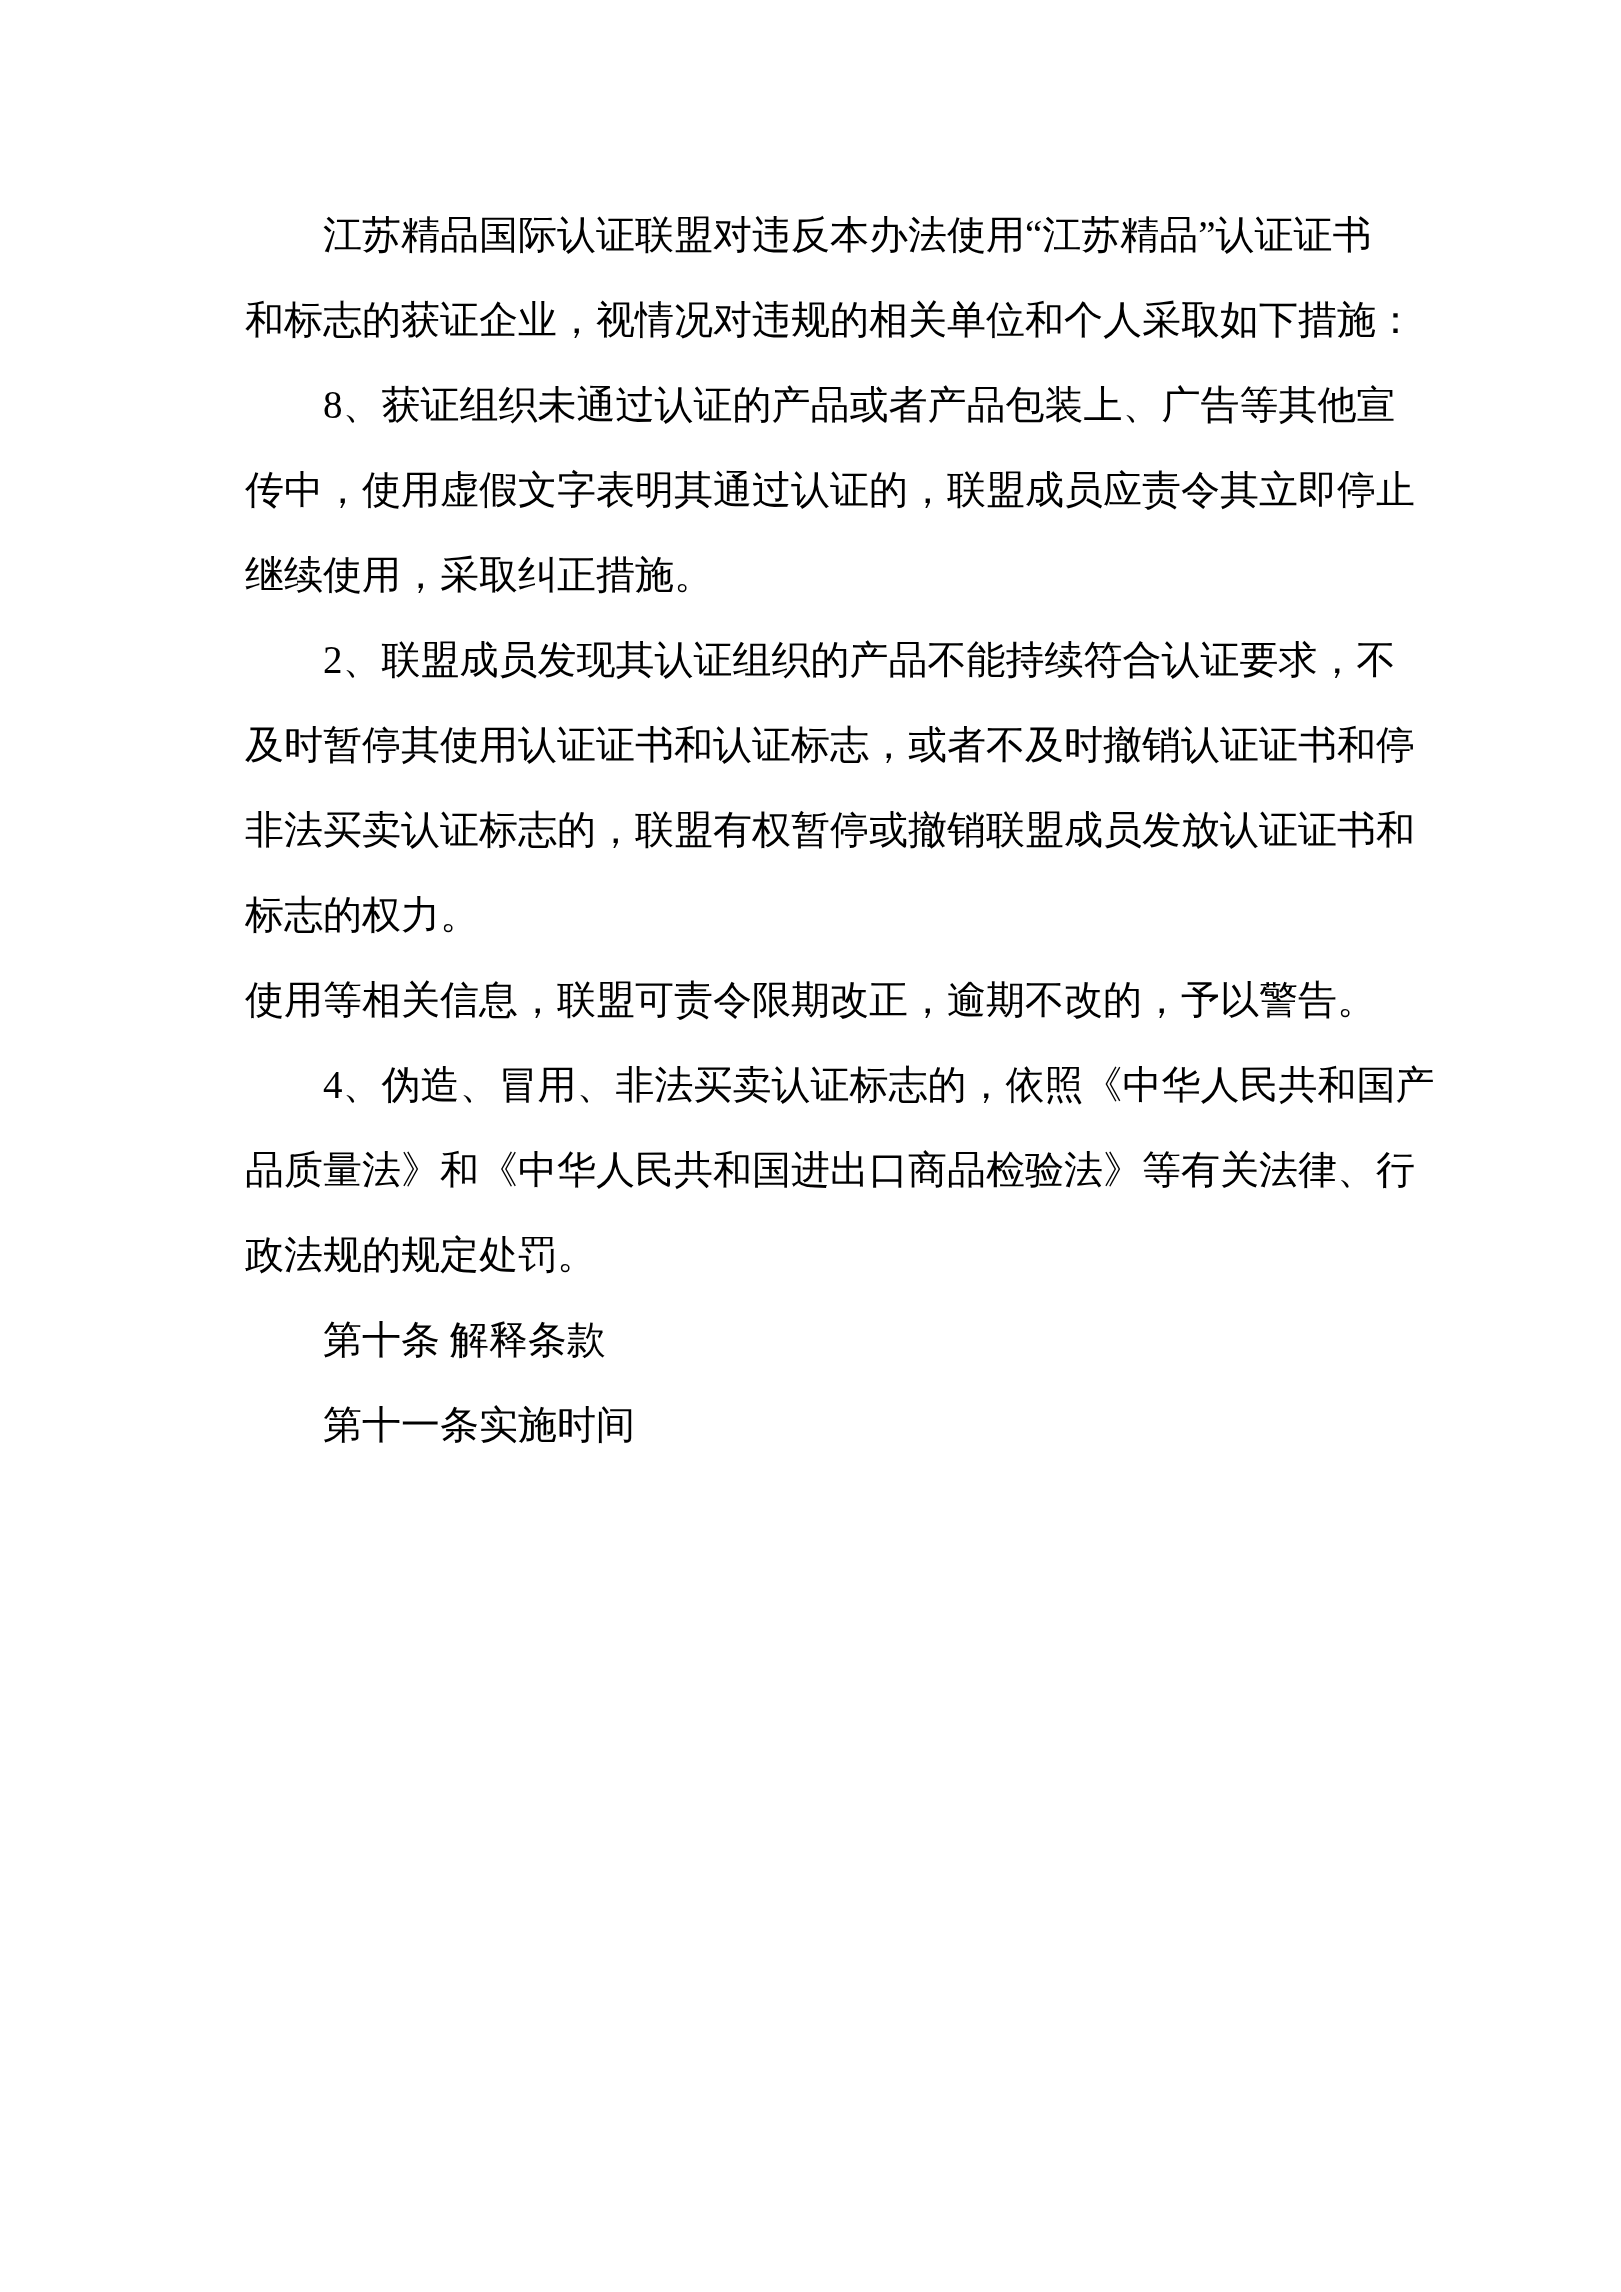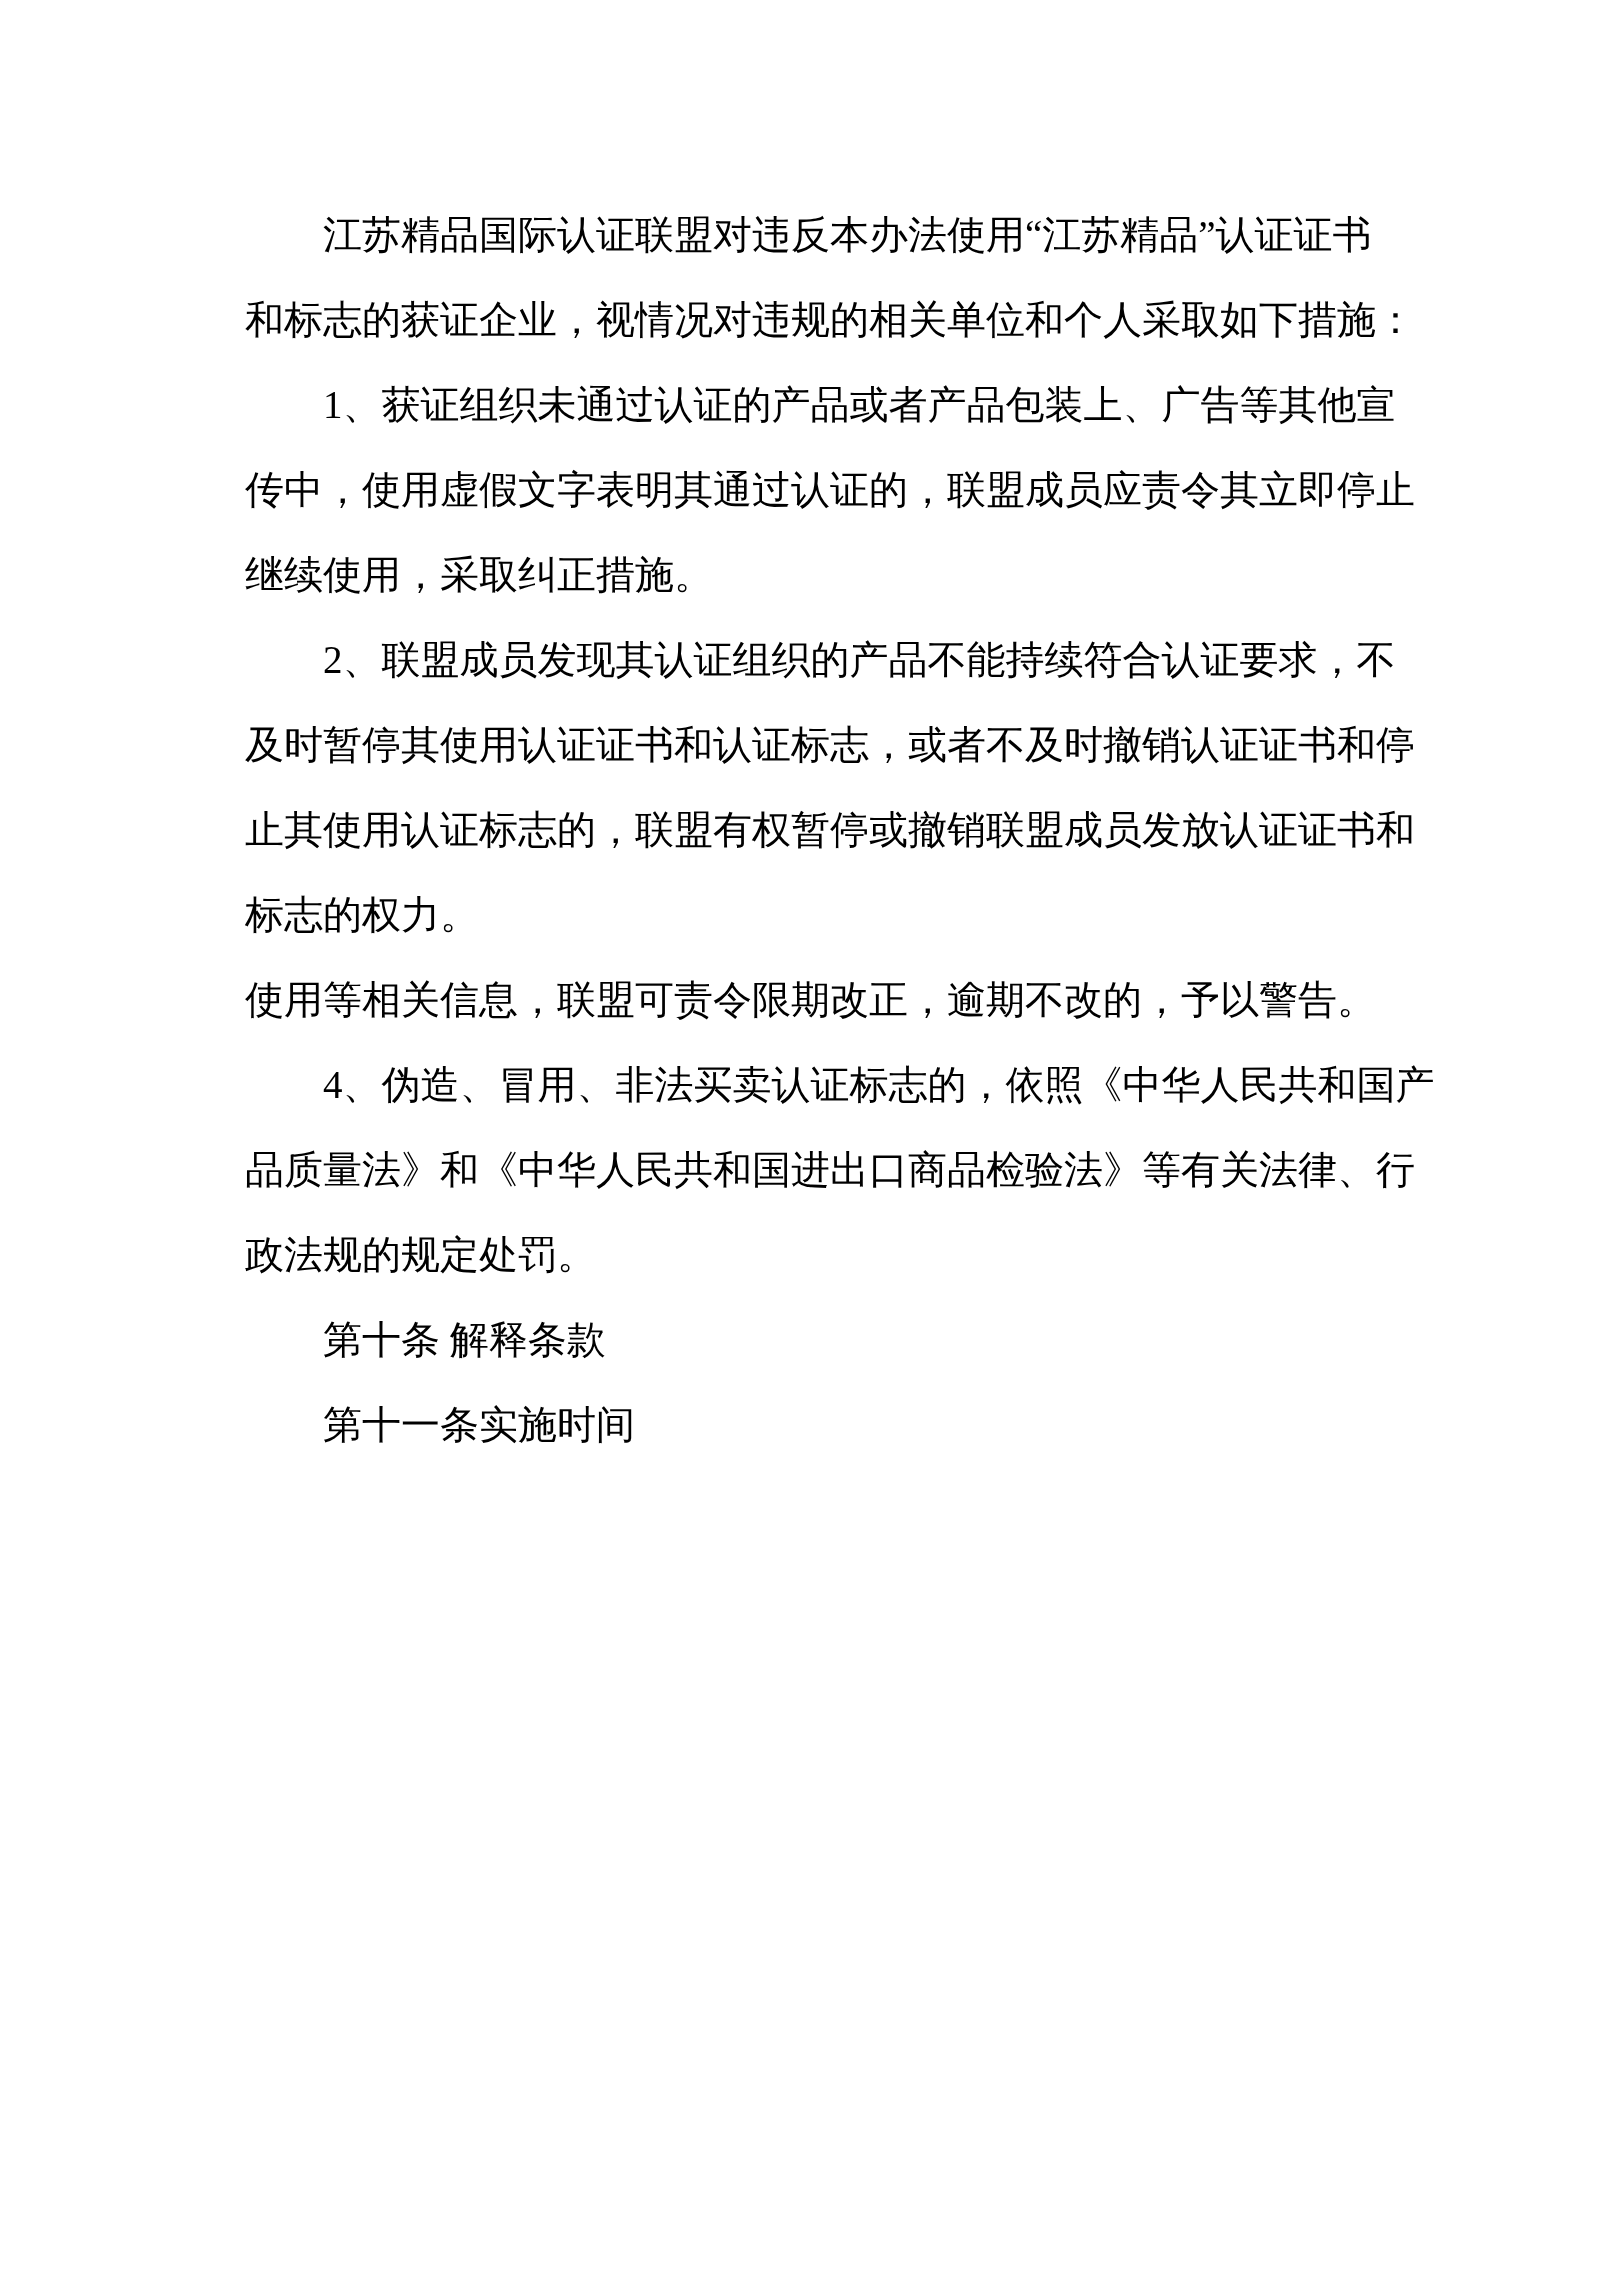--- a/index.html
+++ b/index.html
@@ -44,7 +44,7 @@
   <div class="content">
       <div class="line body indent">江苏精品国际认证联盟对违反本办法使用“江苏精品”认证证书</div>
       <div class="line body">和标志的获证企业，视情况对违规的相关单位和个人采取如下措施：</div>
-      <div class="line body indent">1、获证组织未通过认证的产品或者产品包装上、广告等其他宣</div>
+      <div class="line body indent">8、获证组织未通过认证的产品或者产品包装上、广告等其他宣</div>
       <div class="line body">传中，使用虚假文字表明其通过认证的，联盟成员应责令其立即停止</div>
       <div class="line body">继续使用，采取纠正措施。</div>
       <div class="line body indent">2、联盟成员发现其认证组织的产品不能持续符合认证要求，不</div>

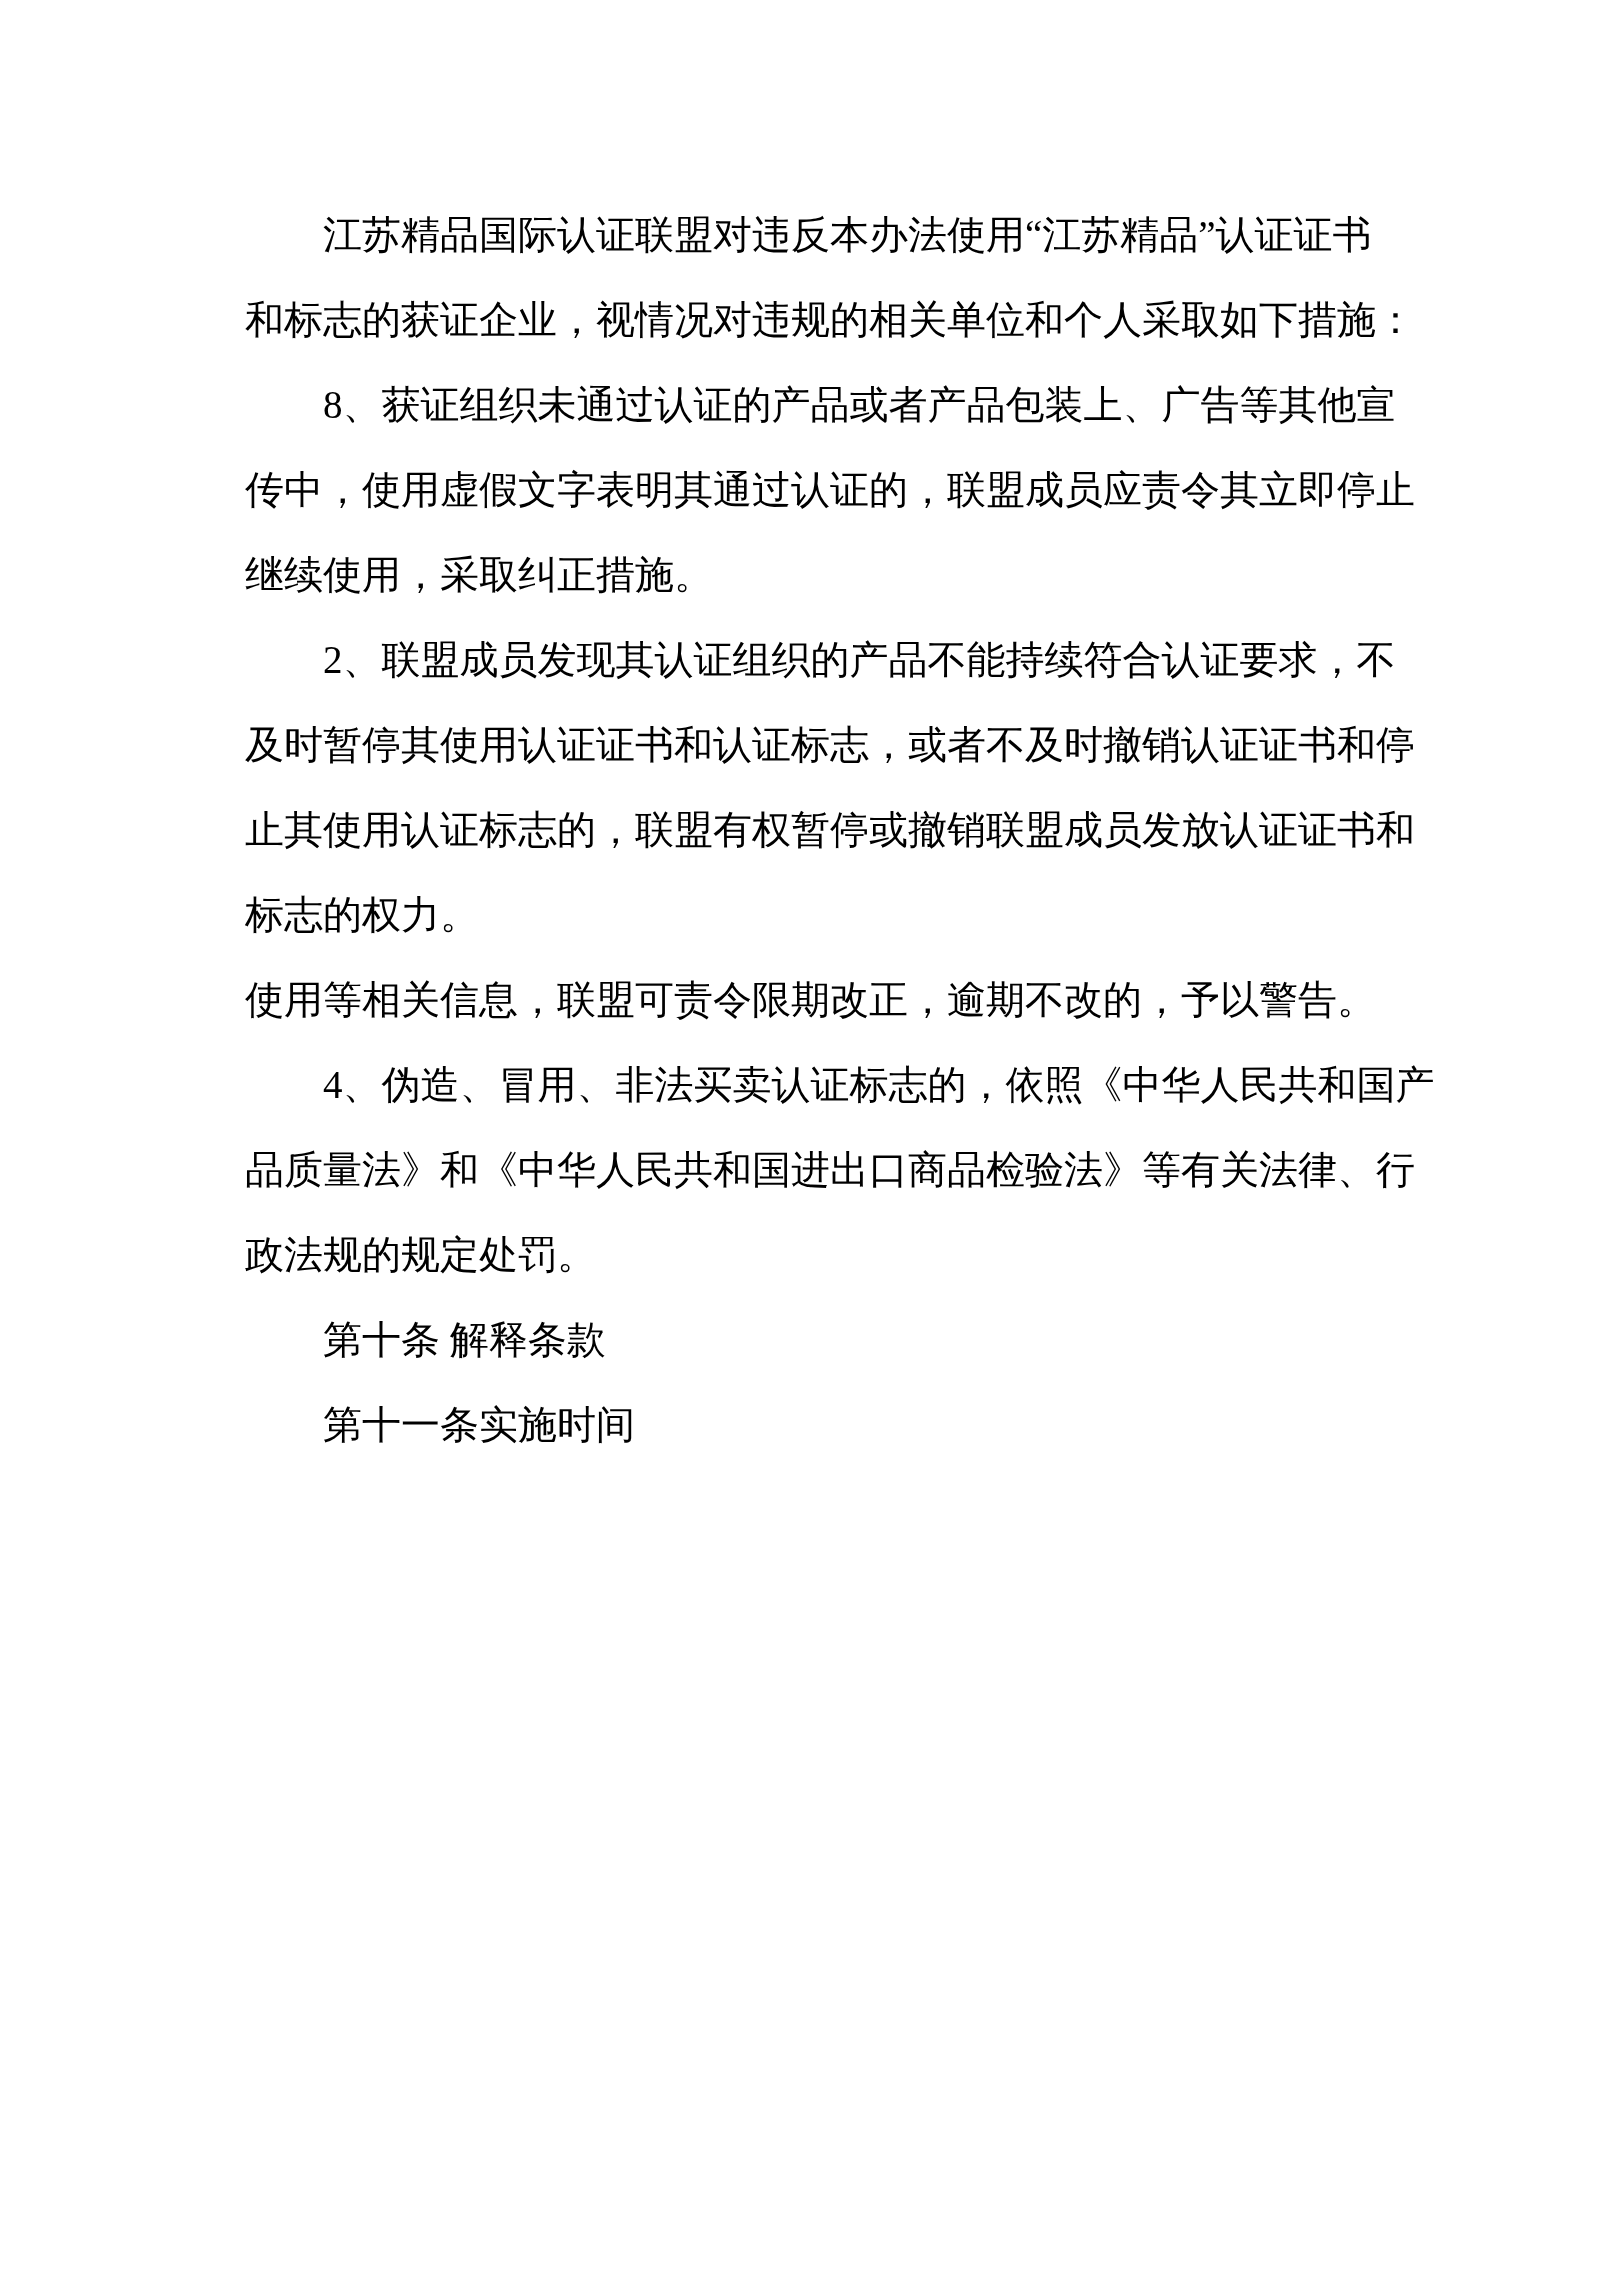--- a/index.html
+++ b/index.html
@@ -49,7 +49,7 @@
       <div class="line body">继续使用，采取纠正措施。</div>
       <div class="line body indent">2、联盟成员发现其认证组织的产品不能持续符合认证要求，不</div>
       <div class="line body">及时暂停其使用认证证书和认证标志，或者不及时撤销认证证书和停</div>
-      <div class="line body">止其使用认证标志的，联盟有权暂停或撤销联盟成员发放认证证书和</div>
+      <div class="line body">非法买卖认证标志的，联盟有权暂停或撤销联盟成员发放认证证书和</div>
       <div class="line body">标志的权力。</div>
       <div class="line body">使用等相关信息，联盟可责令限期改正，逾期不改的，予以警告。</div>
       <div class="line body indent">4、伪造、冒用、非法买卖认证标志的，依照《中华人民共和国产</div>

